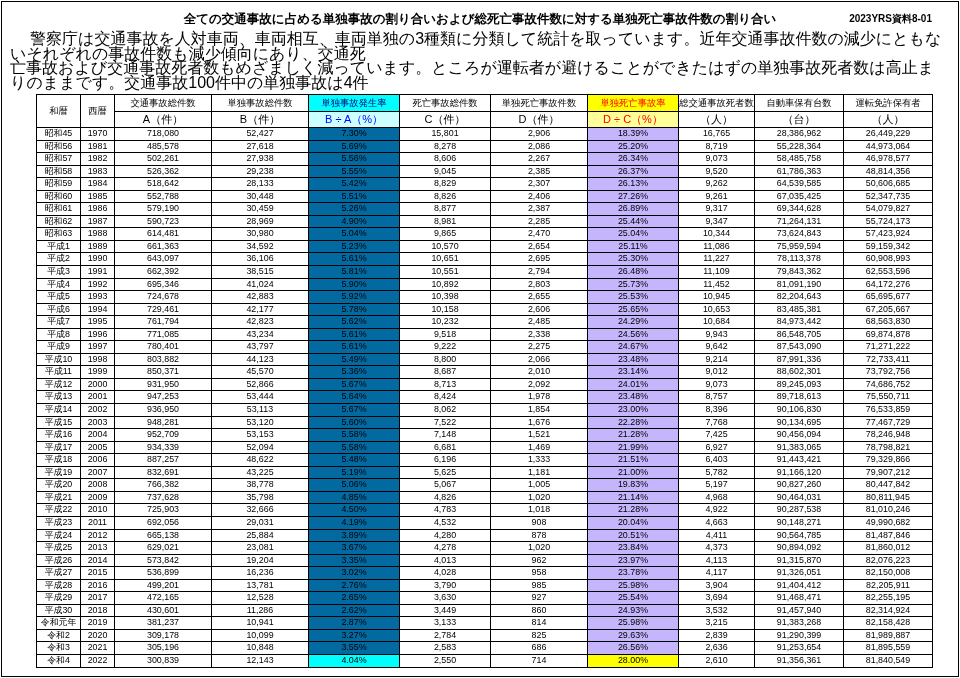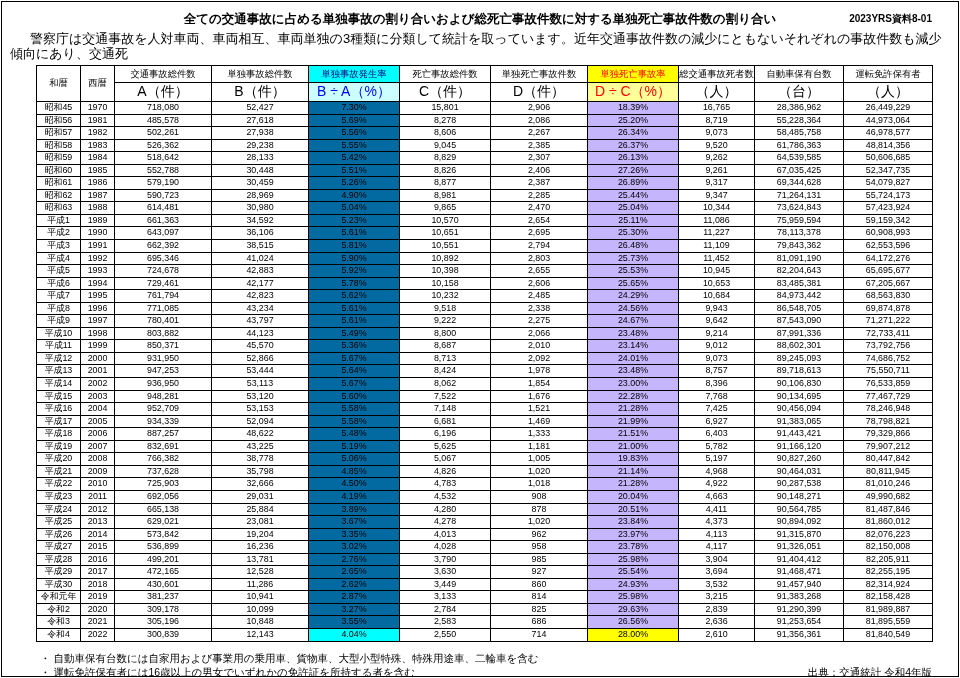--- a/index.html
+++ b/index.html
@@ -8,7 +8,7 @@
   .title-row{position:relative;margin-top:9px;height:16px;}
   .page-title{text-align:center;font-size:12.5px;font-weight:bold;letter-spacing:0px;}
   .doc-ref{position:absolute;right:26px;top:1px;font-size:10px;font-weight:bold;}
-  .intro{margin:5px 8px 0 8px;font-size:13px;line-height:14.5px;}
+  .intro{margin:5px 8px 0 8px;font-size:16px;line-height:14.5px;}
   .intro-line.first{text-indent:20px;}
   table.stats{border-collapse:collapse;table-layout:fixed;margin:4px 0 0 34px;width:892px;}
   .stats th,.stats td{border:1px solid #000;padding:0;text-align:center;vertical-align:middle;overflow:hidden;white-space:nowrap;}

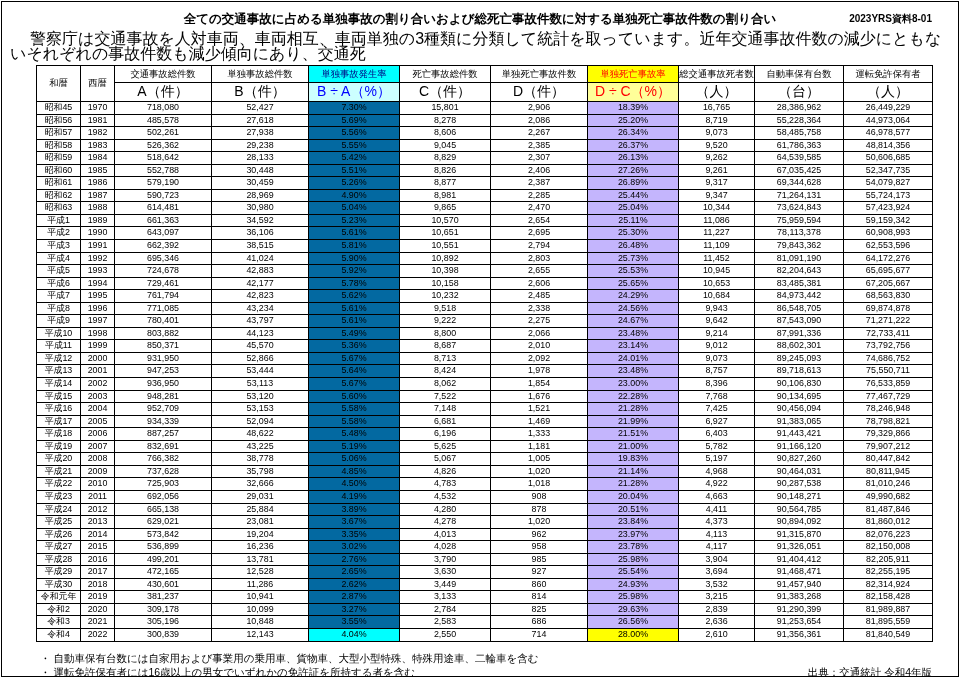--- a/index.html
+++ b/index.html
@@ -38,6 +38,7 @@
 
   <div class="intro">
     <div class="intro-line first">警察庁は交通事故を人対車両、車両相互、車両単独の3種類に分類して統計を取っています。近年交通事故件数の減少にともないそれぞれの事故件数も減少傾向にあり、交通死</div>
+    <div class="intro-line">亡事故および交通事故死者数もめざましく減っています。ところが運転者が避けることができたはずの単独事故死者数は高止まりのままです。交通事故100件中の単独事故は4件</div>
   </div>
 
   <table class="stats">

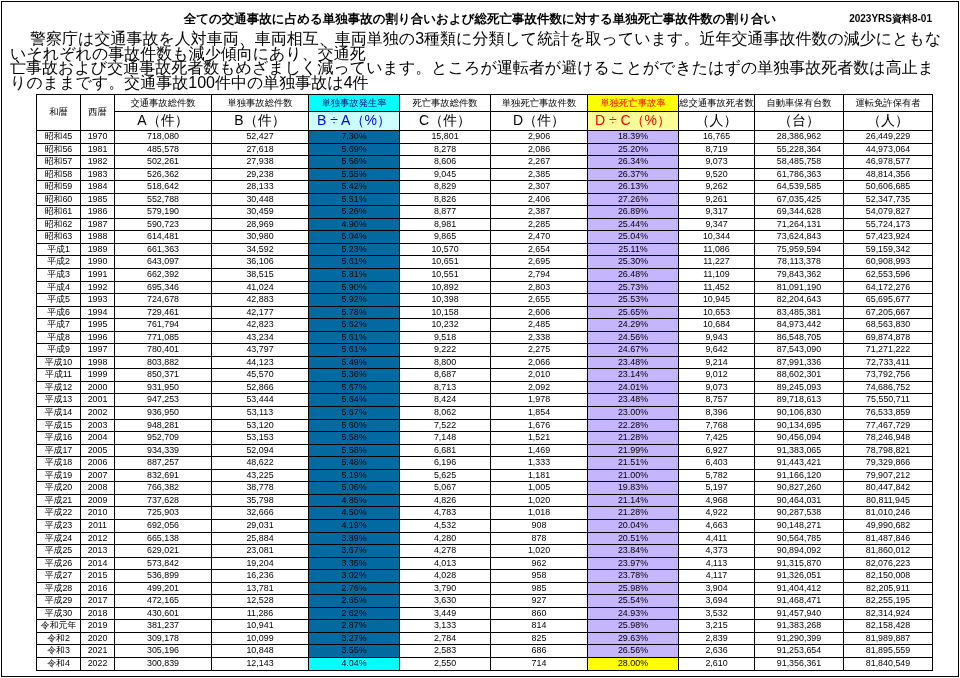--- a/index.html
+++ b/index.html
@@ -13,7 +13,7 @@
   table.stats{border-collapse:collapse;table-layout:fixed;margin:4px 0 0 34px;width:892px;}
   .stats th,.stats td{border:1px solid #000;padding:0;text-align:center;vertical-align:middle;overflow:hidden;white-space:nowrap;}
   .stats thead th{font-weight:normal;font-size:9.3px;height:16px;background:#fff;}
-  .stats thead tr.unit-row th{height:13px;font-size:14px;}
+  .stats thead tr.unit-row th{height:13px;font-size:11px;}
   .stats tbody td{height:11.55px;line-height:11.55px;font-size:8.9px;}
   .h-cyan{background:#00FFFF !important;color:#000080;}
   .u-cyan{background:#CCFFFF !important;color:#0000FF;}

